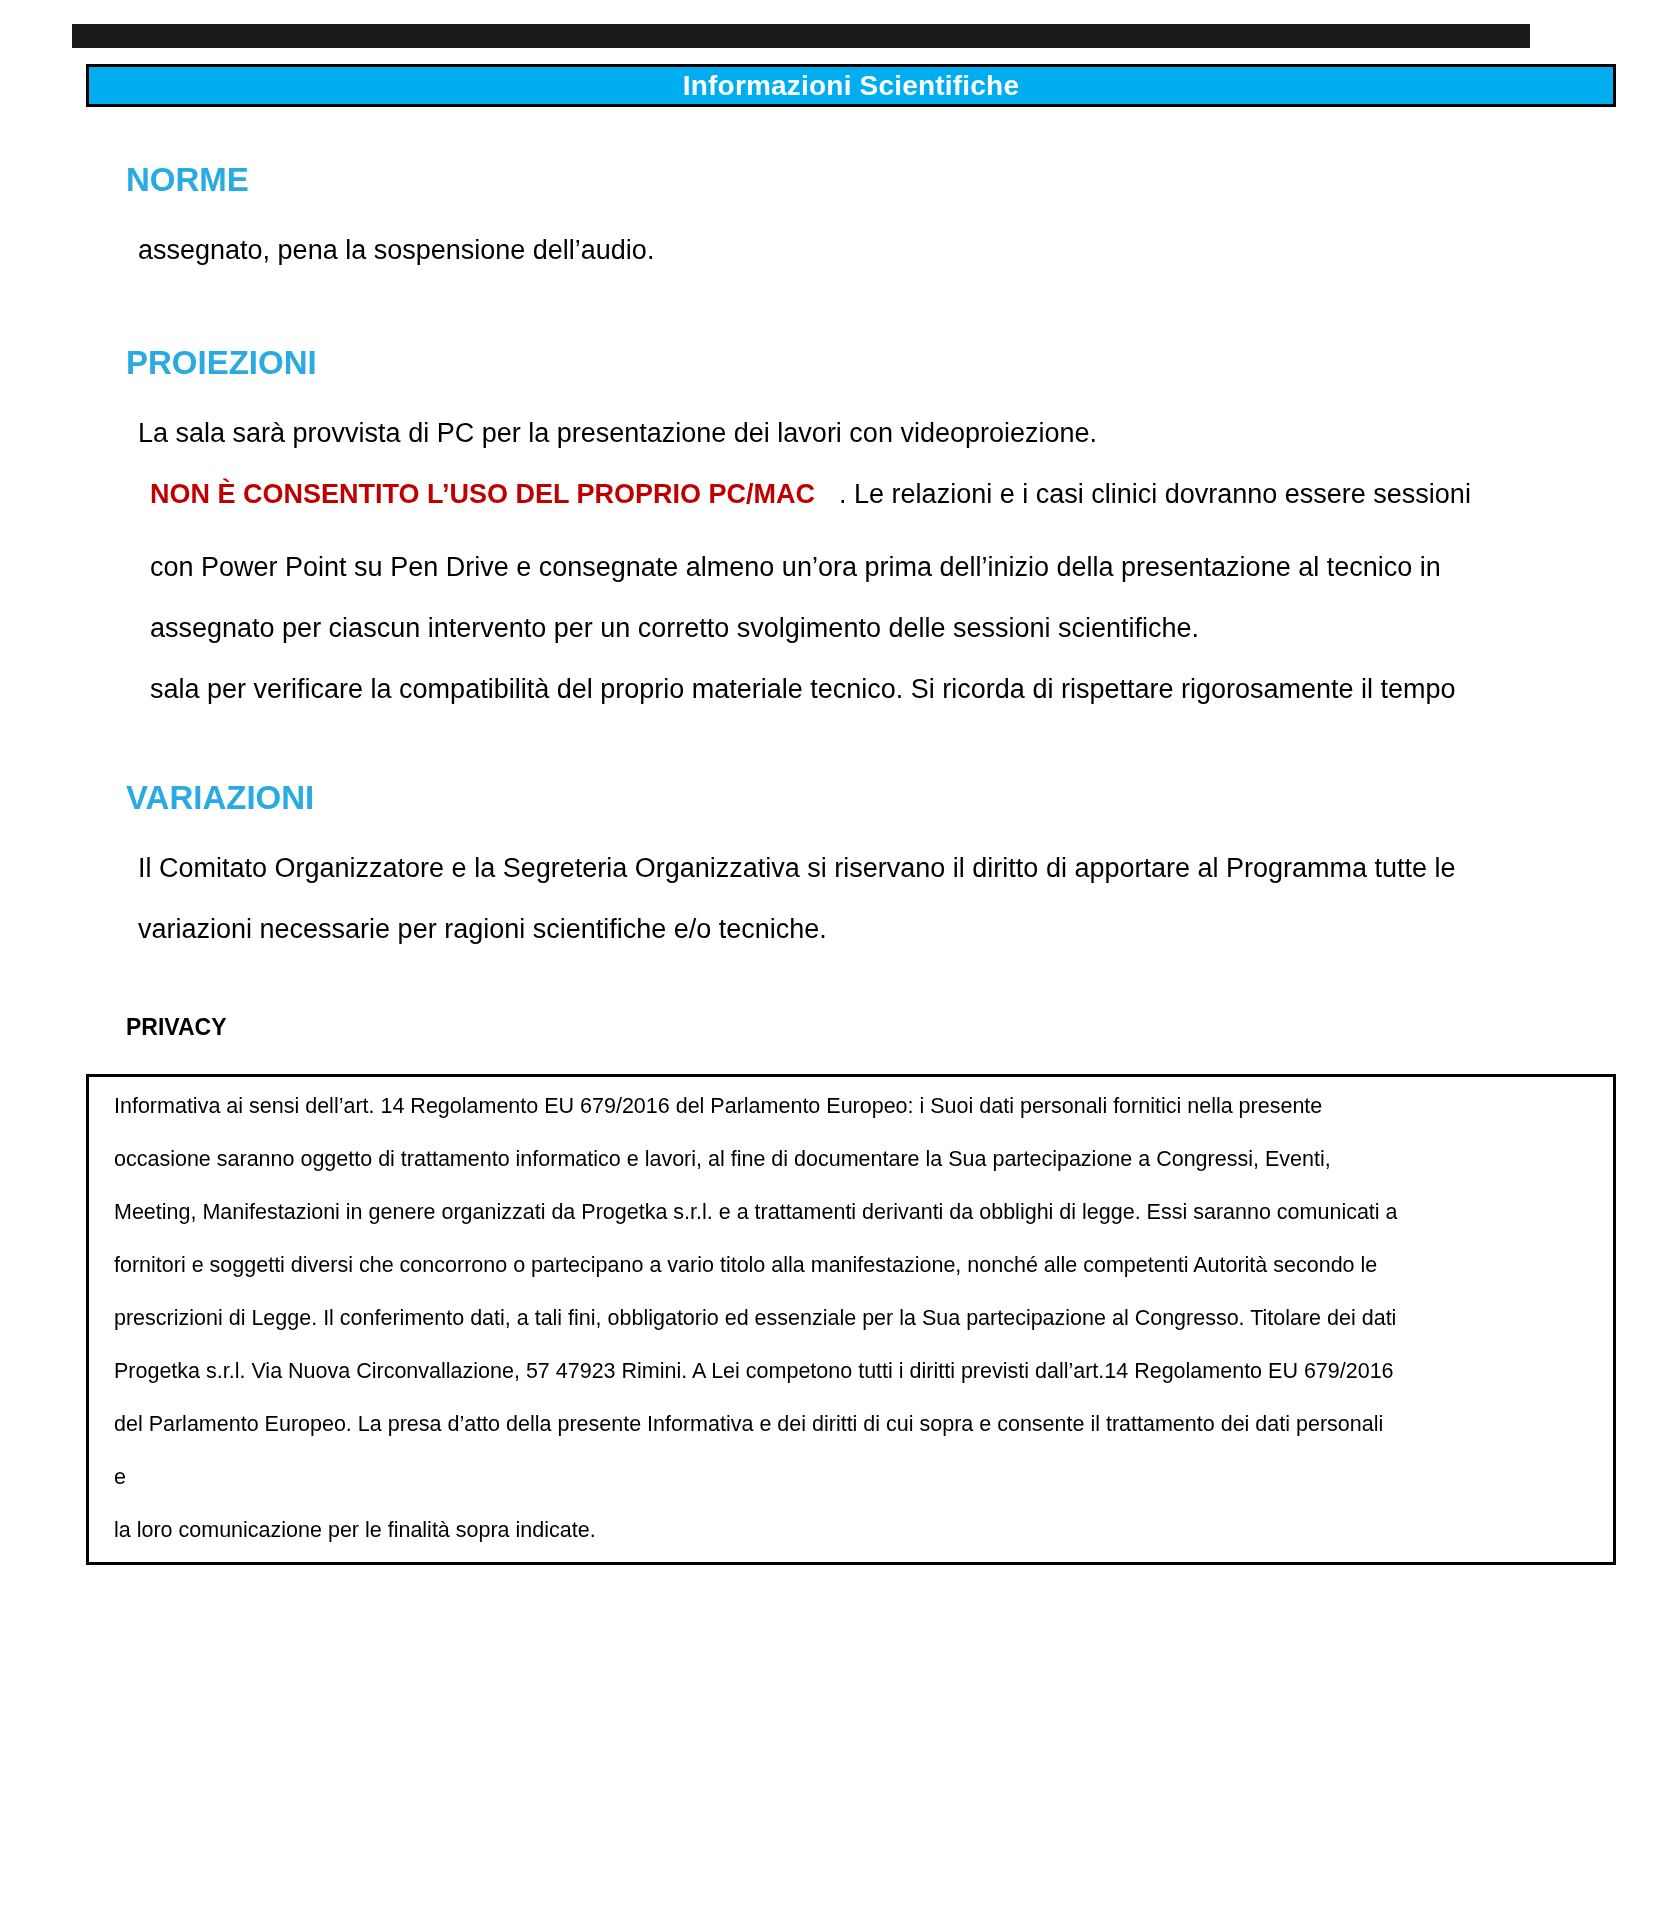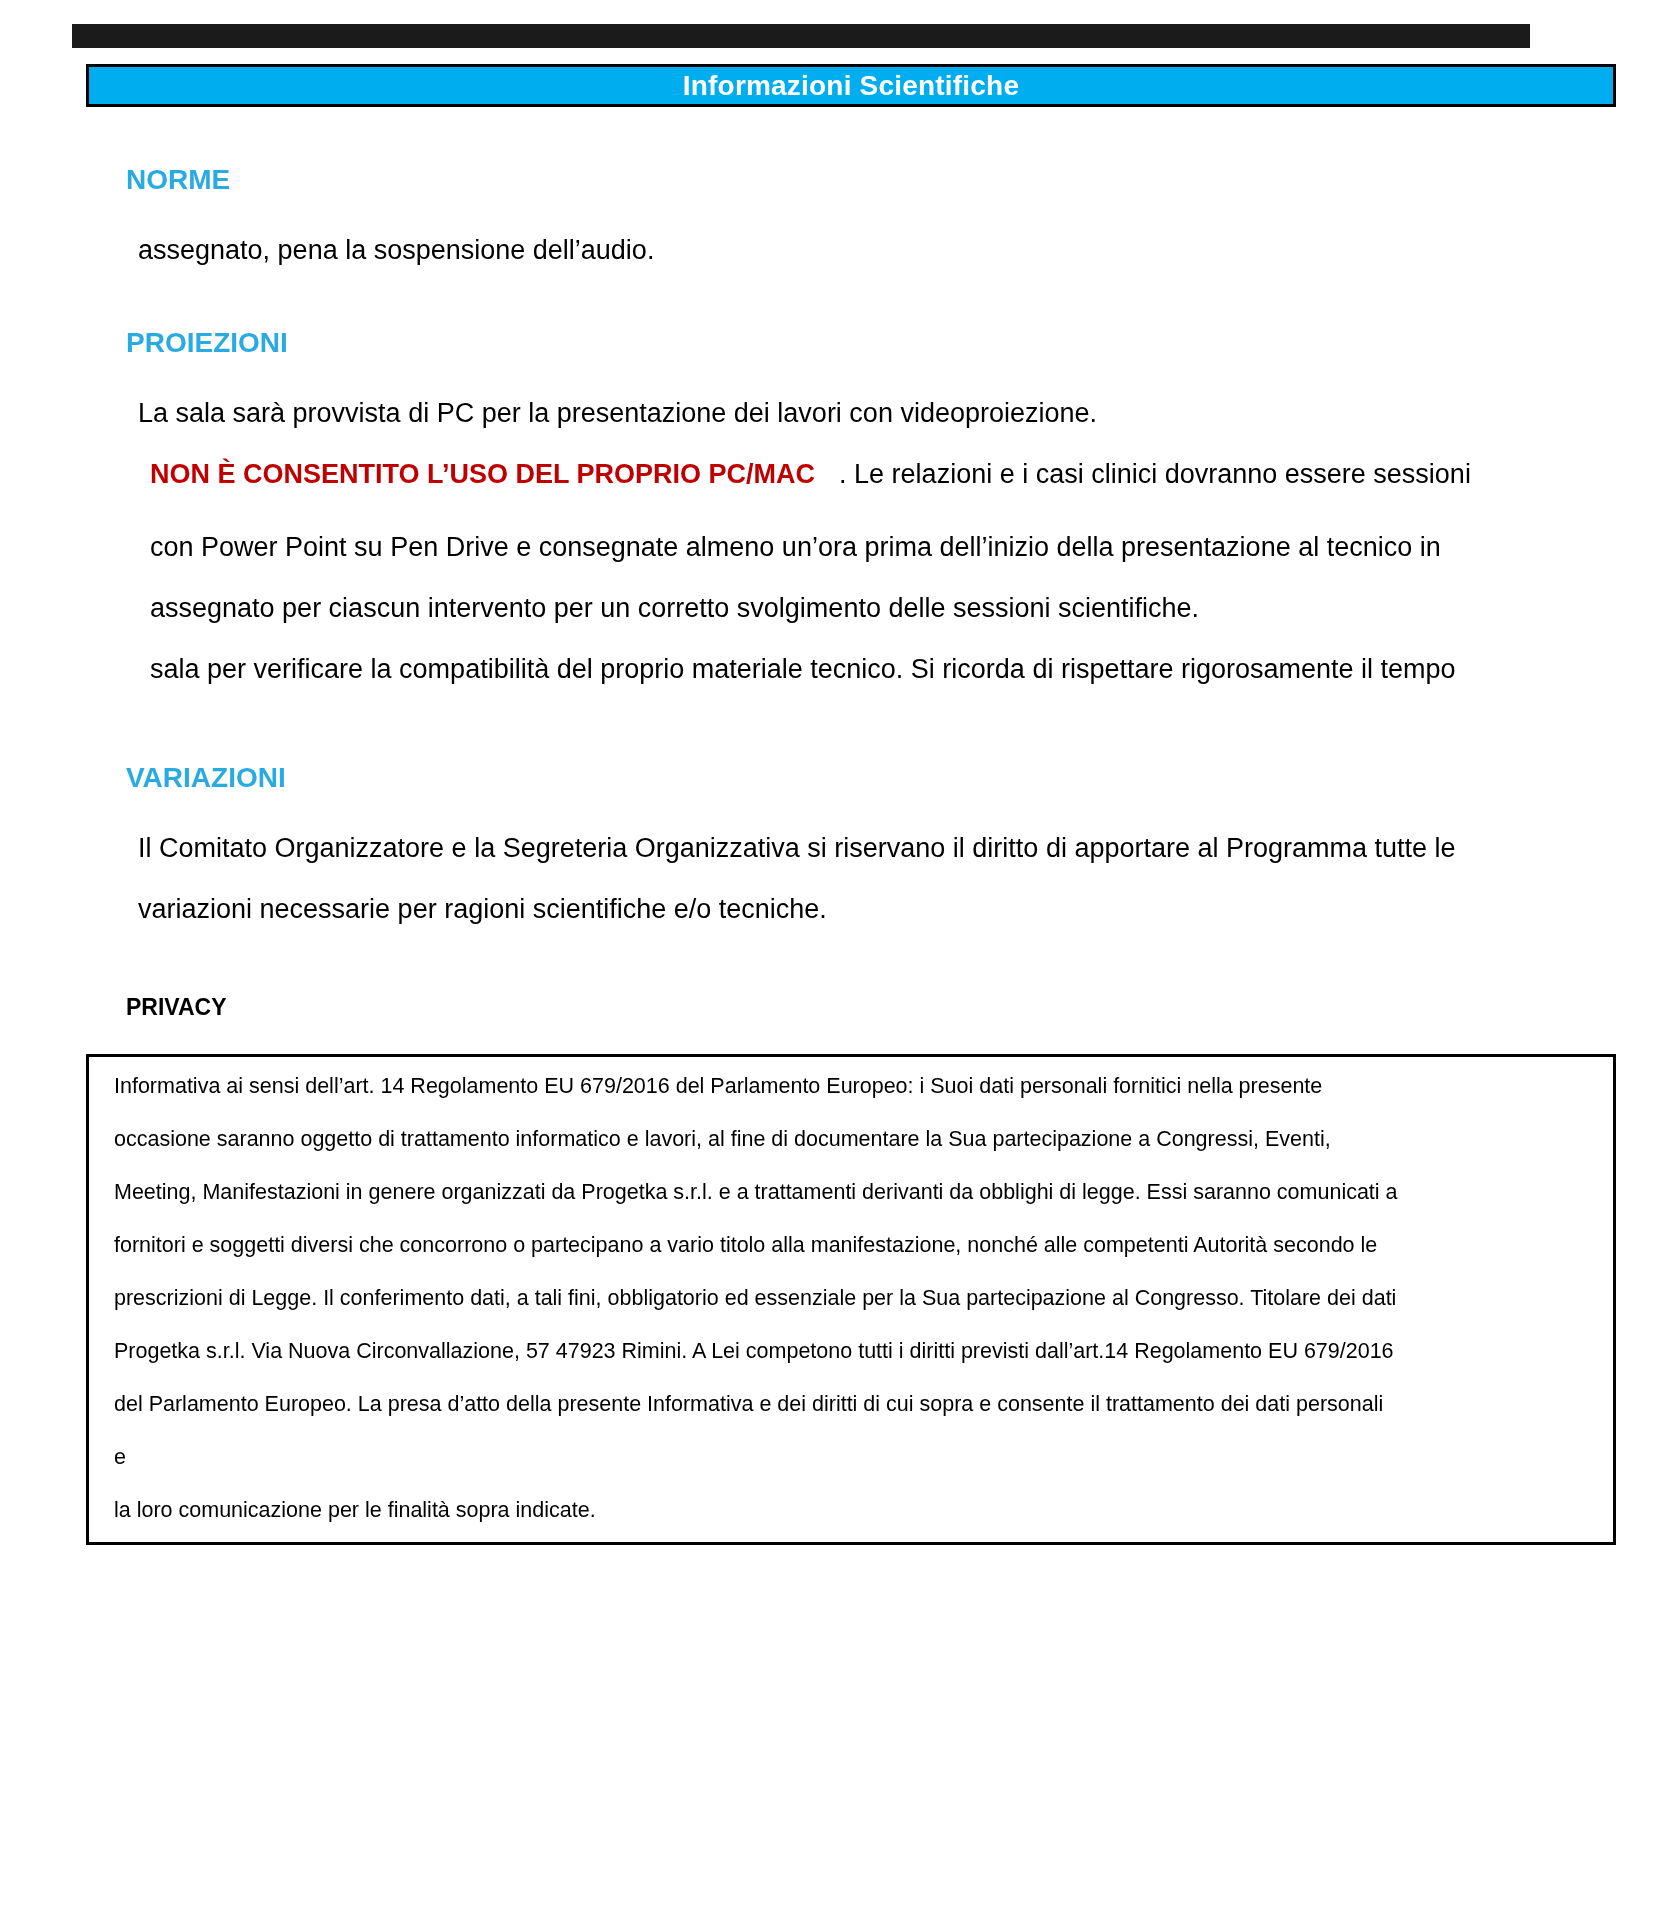--- a/index.html
+++ b/index.html
@@ -41,7 +41,7 @@
   .sec-heading {
     color: var(--heading, #29ABE2);
     font-weight: bold;
-    font-size: 28px;
+    font-size: 33px;
     line-height: 32px;
   }
   .sec-norme      { margin-top: 33px; }

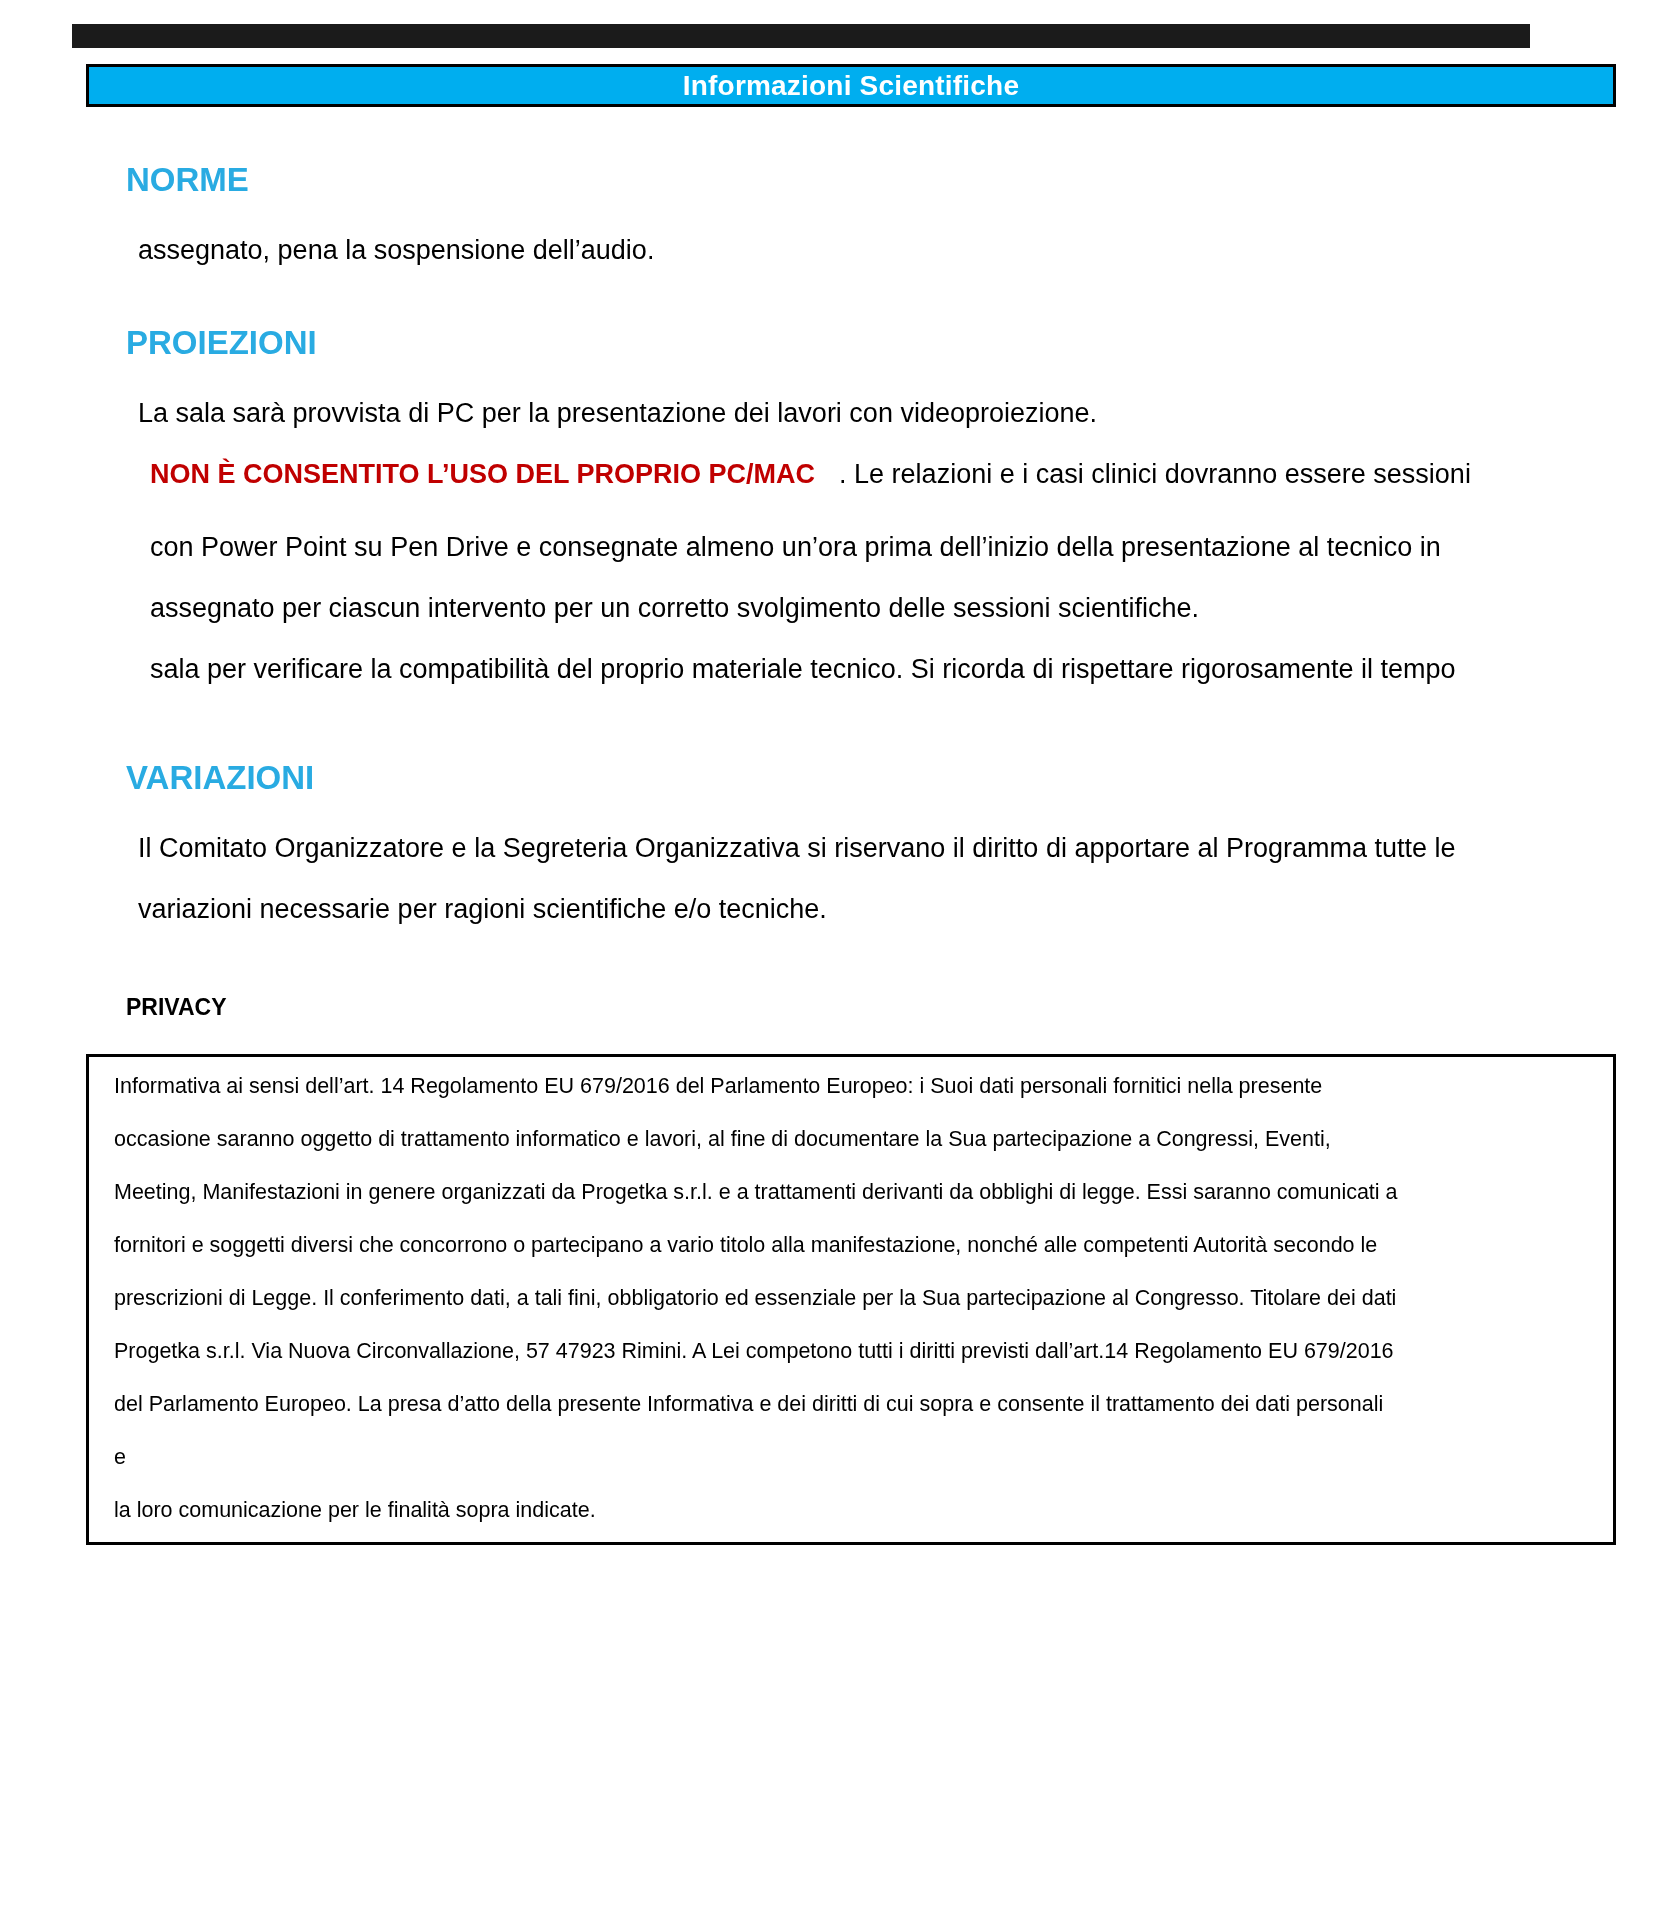--- a/index.html
+++ b/index.html
@@ -45,7 +45,7 @@
     line-height: 32px;
   }
   .sec-norme      { margin-top: 33px; }
-  .sec-proiezioni { margin-top: 22px; }
+  .sec-proiezioni { margin-top: 42px; }
   .sec-variazioni { margin-top: 26px; }
   .para {
     font-size: 27px;

